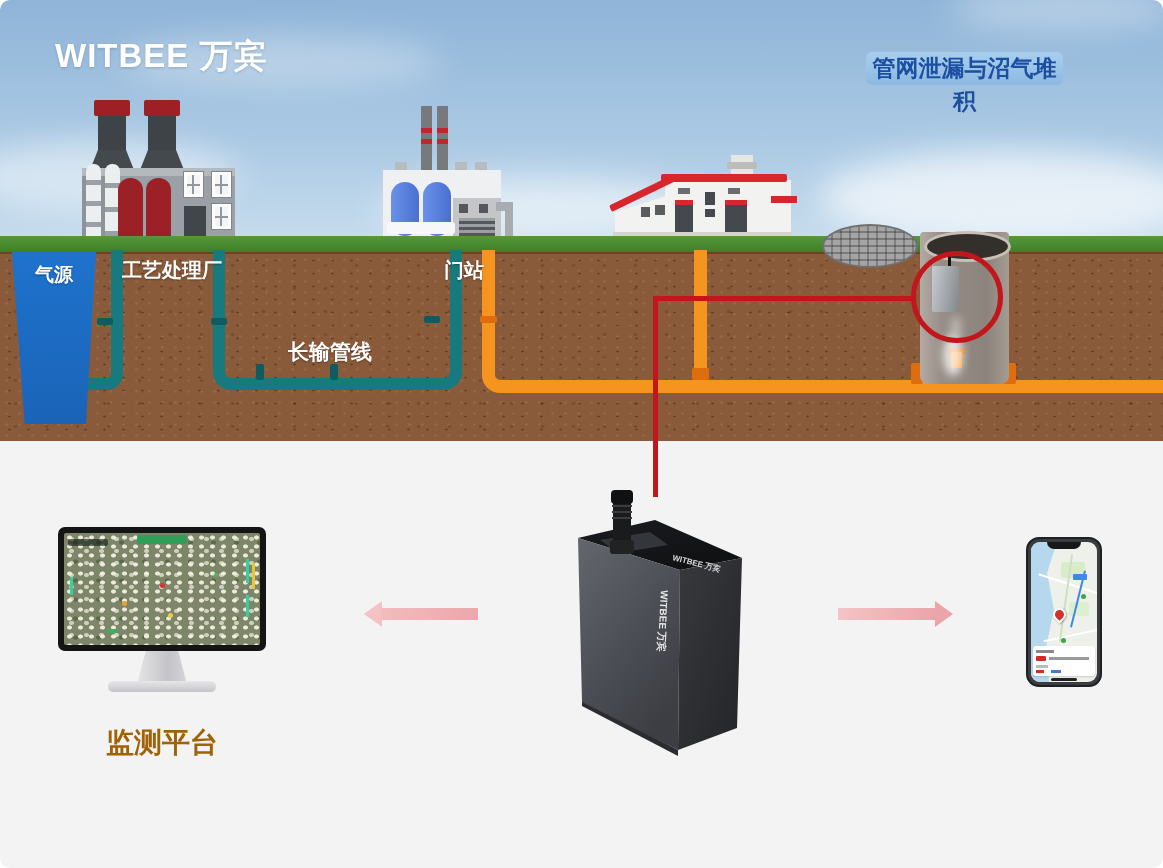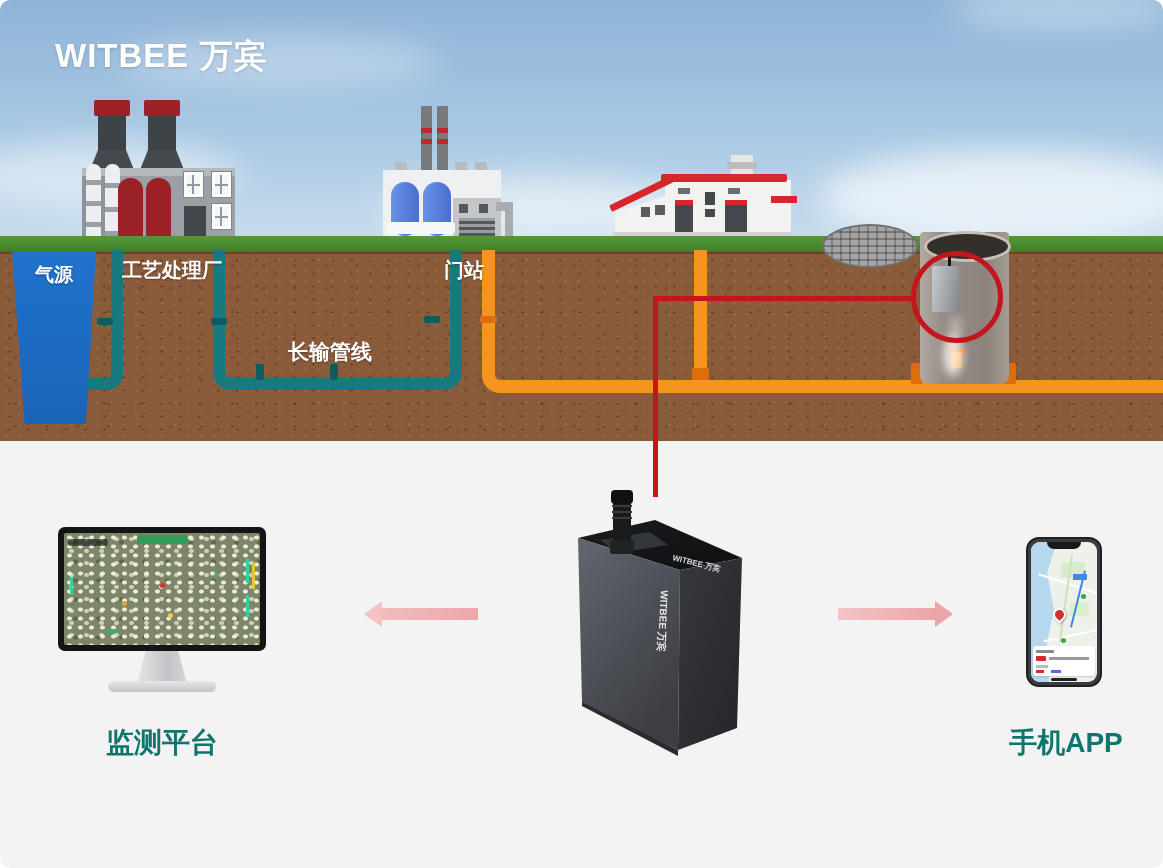--- a/index.html
+++ b/index.html
@@ -206,6 +206,7 @@
     <div class="abs scene-label" style="left:444px;top:257px;">门站</div>
 
     <div class="abs logo">WITBEE 万宾</div>
+    <div class="abs badge">管网泄漏与沼气堆积</div>
   </div>
 
   <div class="abs bottom"></div>

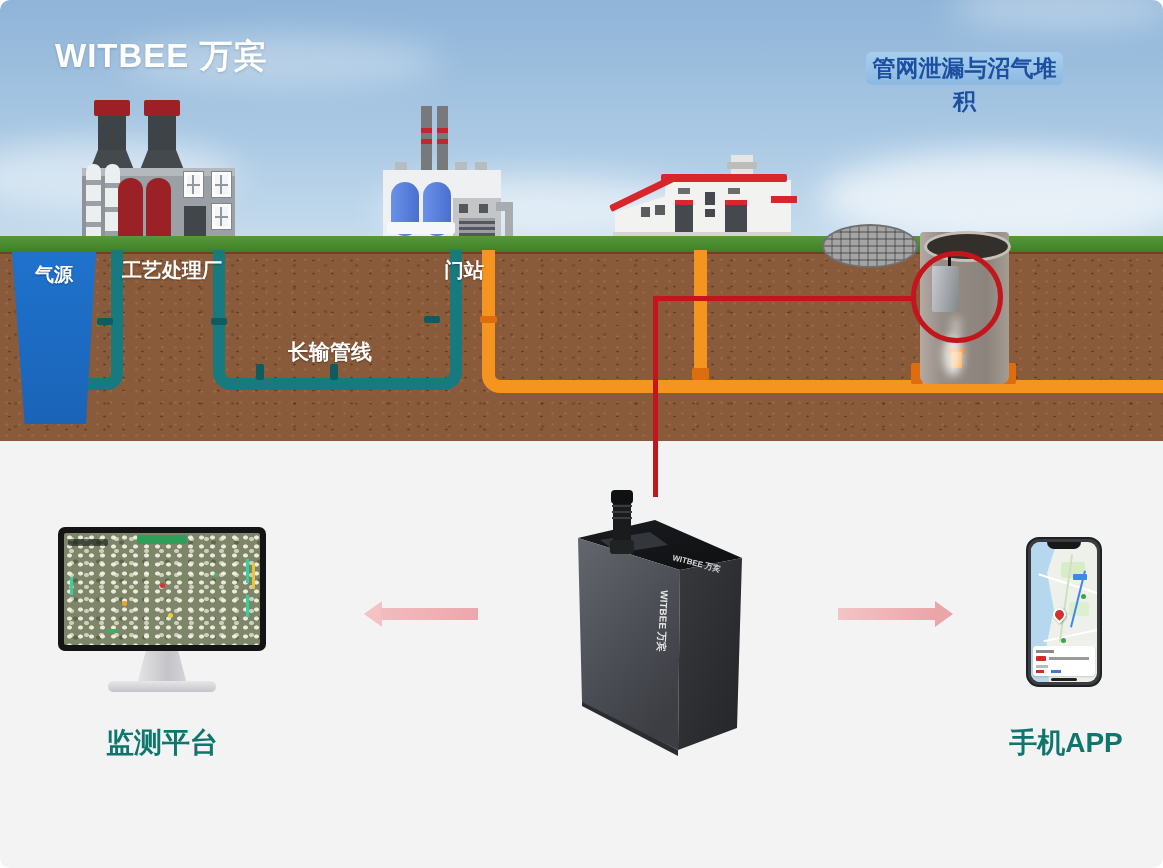--- a/index.html
+++ b/index.html
@@ -68,7 +68,7 @@
          linear-gradient(0deg,transparent calc(50% - 1px),#9298a0 calc(50% - 1px) calc(50% + 1px),transparent calc(50% + 1px));}
   
   .bottom{left:0;top:441px;width:1163px;height:427px;background:#f3f3f4;}
-  .red-label{color:#0f766e;font-size:28px;font-weight:bold;text-align:center;white-space:nowrap;}
+  .red-label{color:#a16207;font-size:28px;font-weight:bold;text-align:center;white-space:nowrap;}
   .banner{left:491px;top:756px;width:310px;height:58px;border-radius:4px;background:#c81219;
           color:#fff;font-size:33px;font-weight:bold;text-align:center;line-height:58px;
           letter-spacing:2px;}

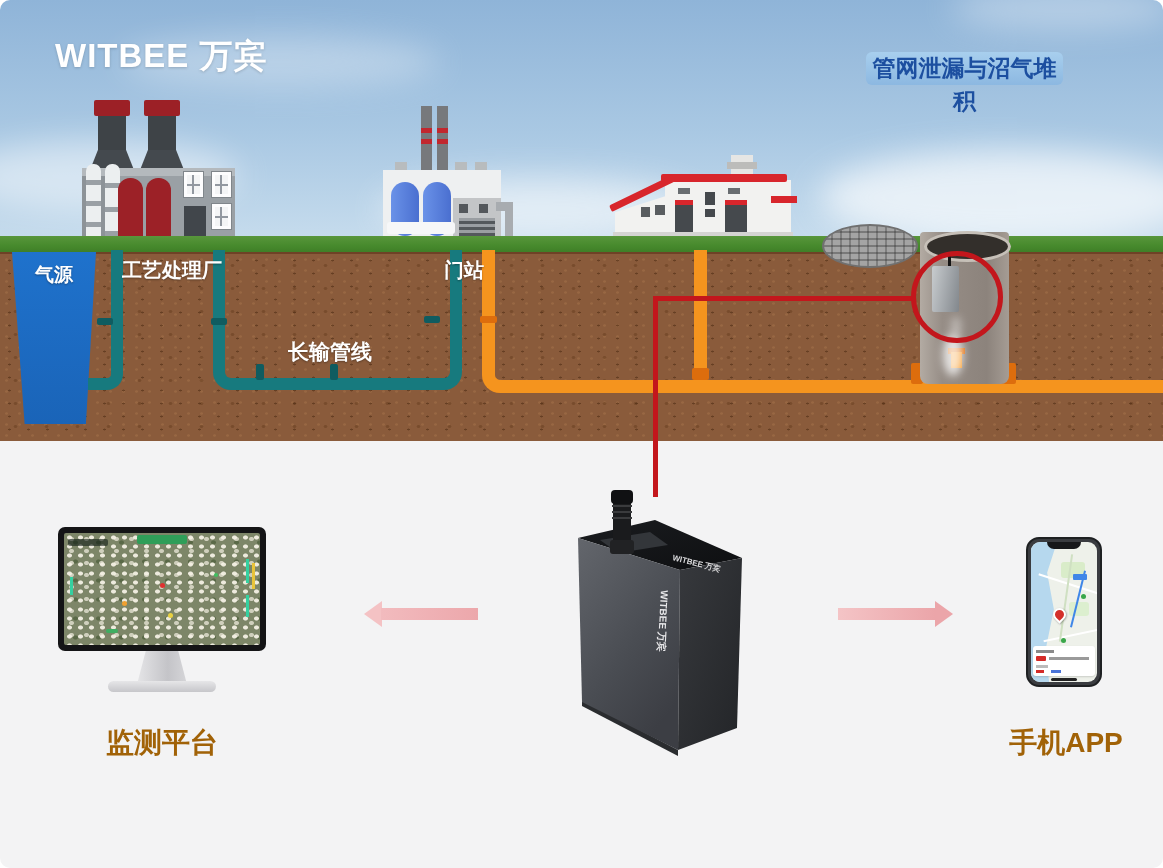--- a/index.html
+++ b/index.html
@@ -296,7 +296,6 @@
     <div class="abs" style="left:20px;top:136px;width:26px;height:3px;background:#222;border-radius:2px;"></div>
     <div class="abs" style="left:16px;top:0;width:34px;height:7px;background:#17181a;border-radius:0 0 8px 8px;"></div>
   </div>
-  <div class="abs red-label" style="left:1006px;top:724px;width:120px;">手机APP</div>
 
 </div>
 

